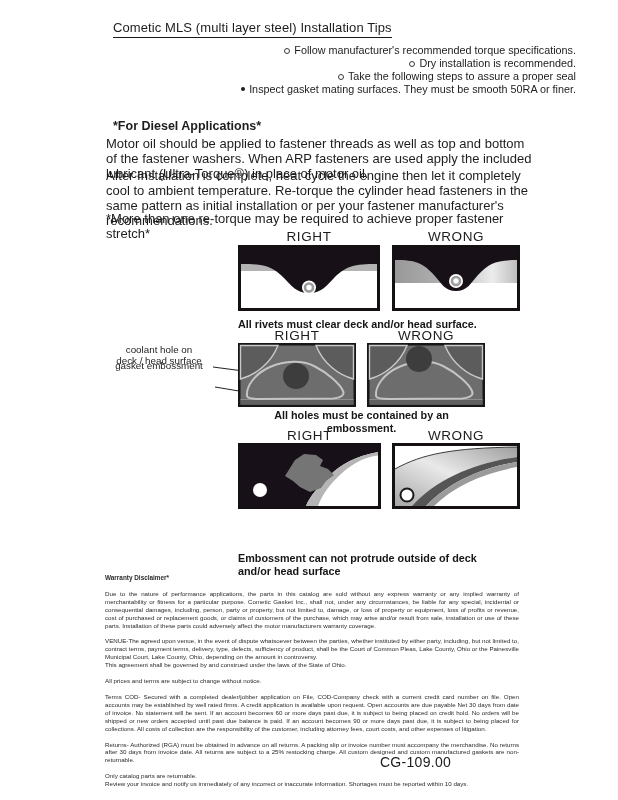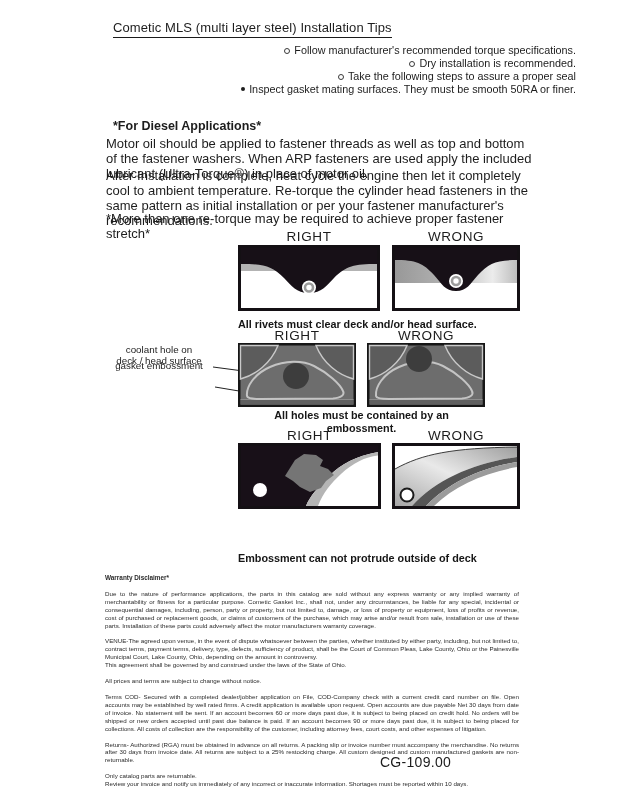--- a/index.html
+++ b/index.html
@@ -168,6 +168,7 @@
 
 <div class="abs caption" style="left:238px;top:513px;width:260px;margin-top:39px;">
   <div>Embossment can not protrude outside of deck</div>
+  <div>and/or head surface</div>
 </div>
 
 <div class="abs disclaimer">

